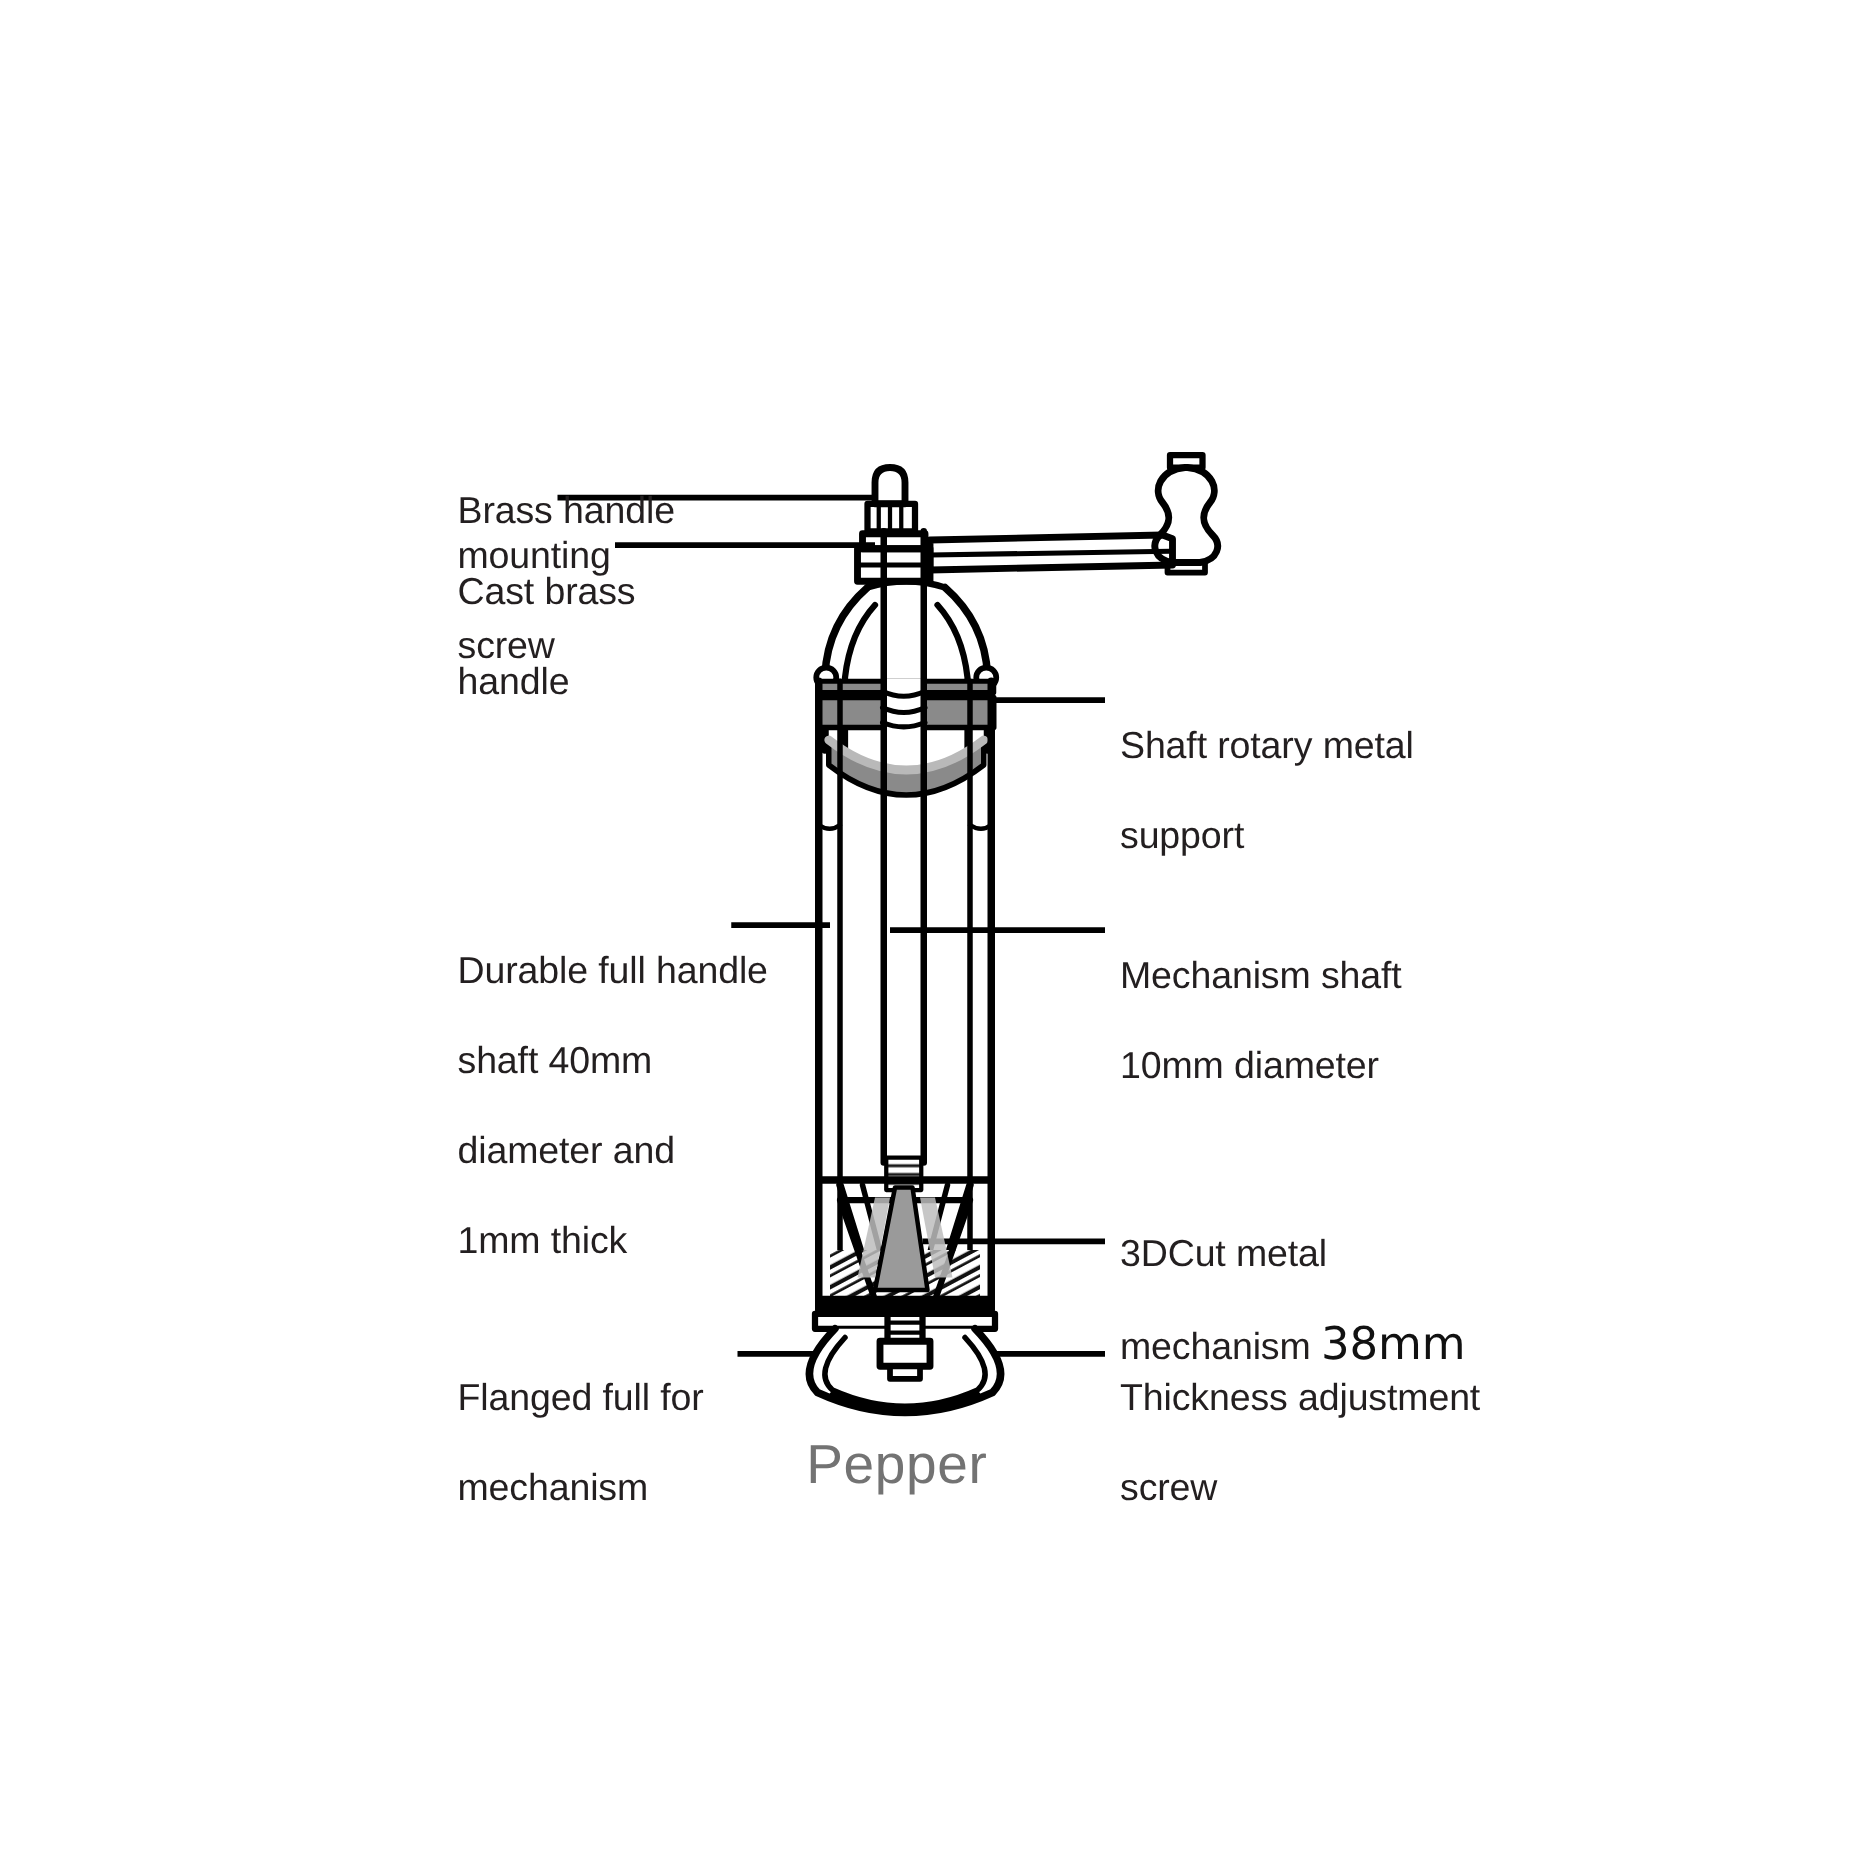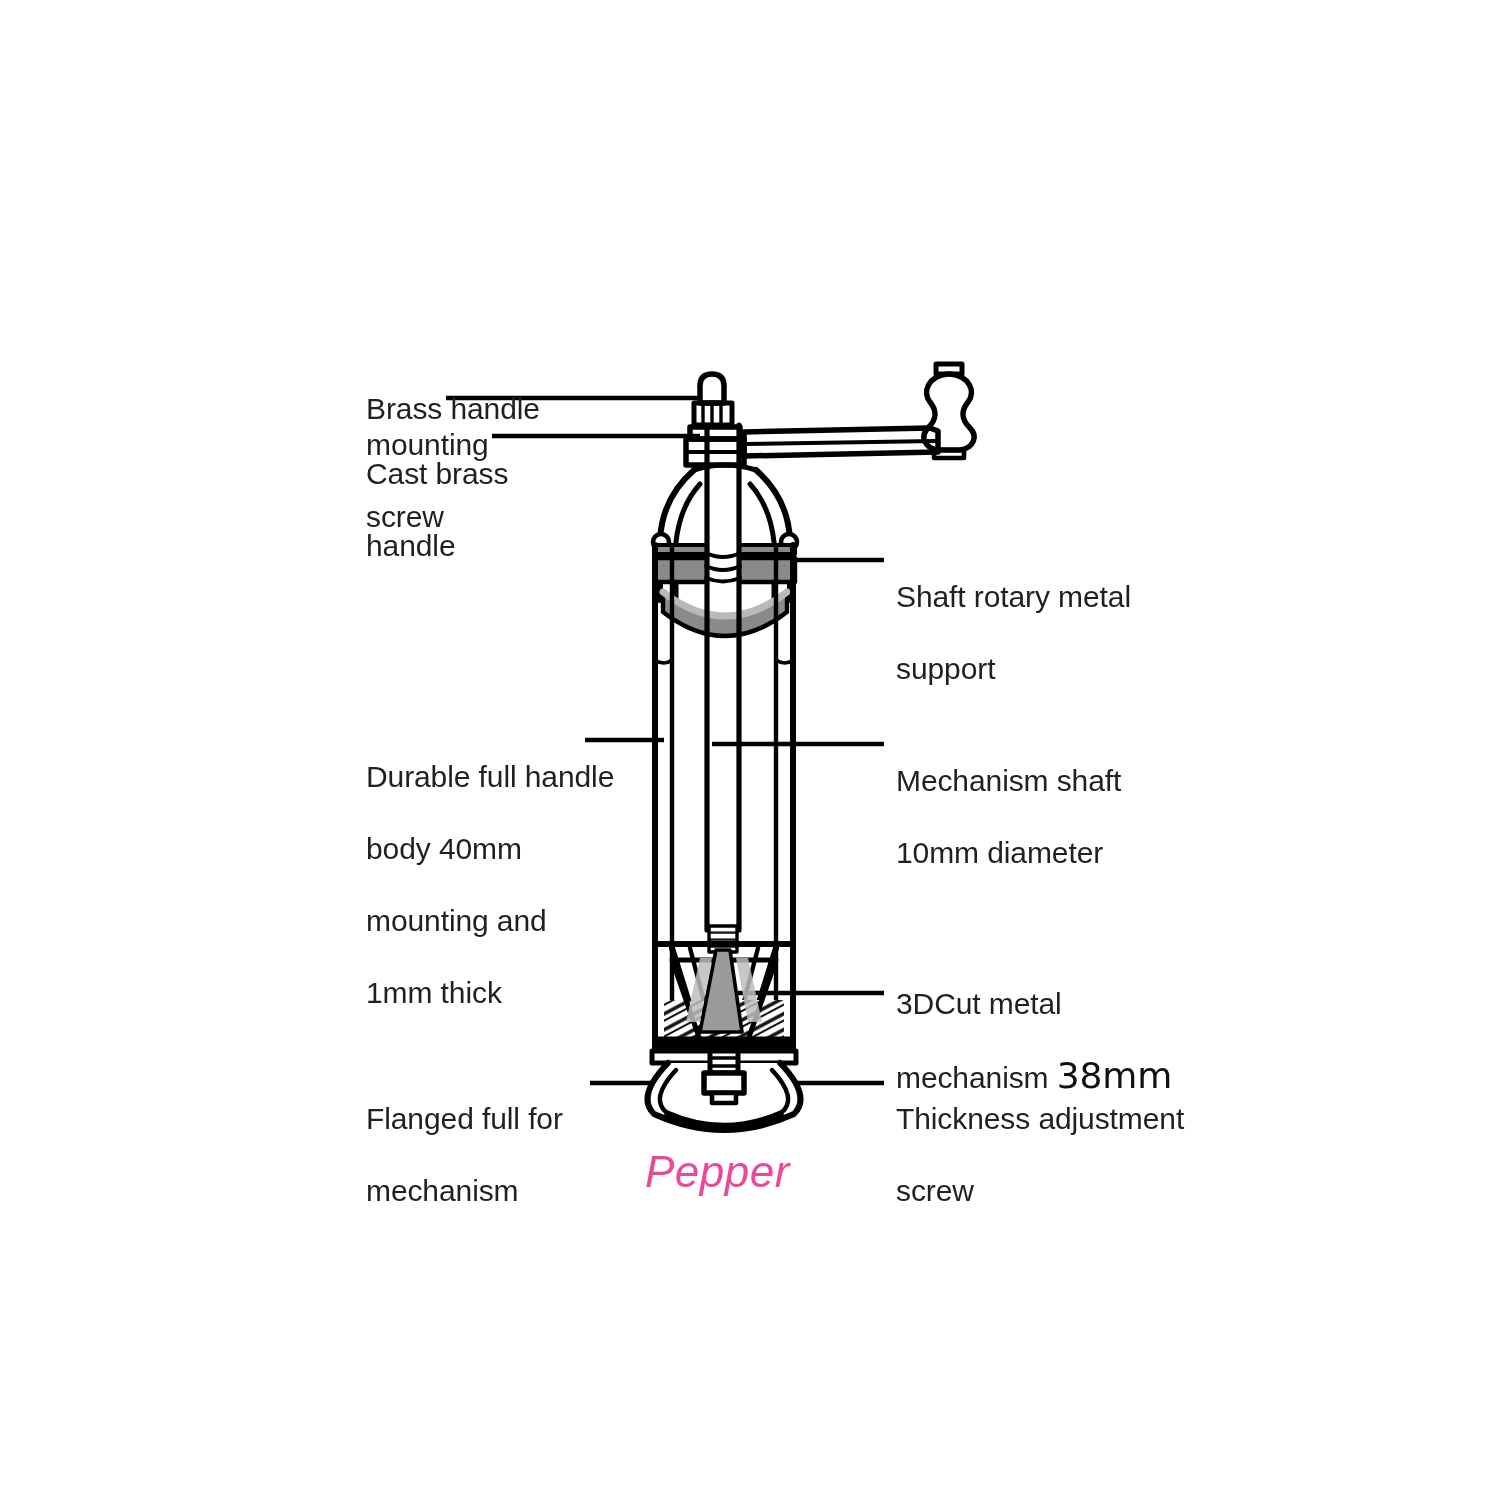--- a/index.html
+++ b/index.html
@@ -250,7 +250,7 @@
 
   <div class="label left" style="left:366px; top:723px; width:260px;">
     <span class="ln">Durable full handle</span>
-    <span class="ln">body 40mm</span>
+    <span class="ln">shaft 40mm</span>
     <span class="ln">mounting and</span>
     <span class="ln">1mm thick</span>
   </div>

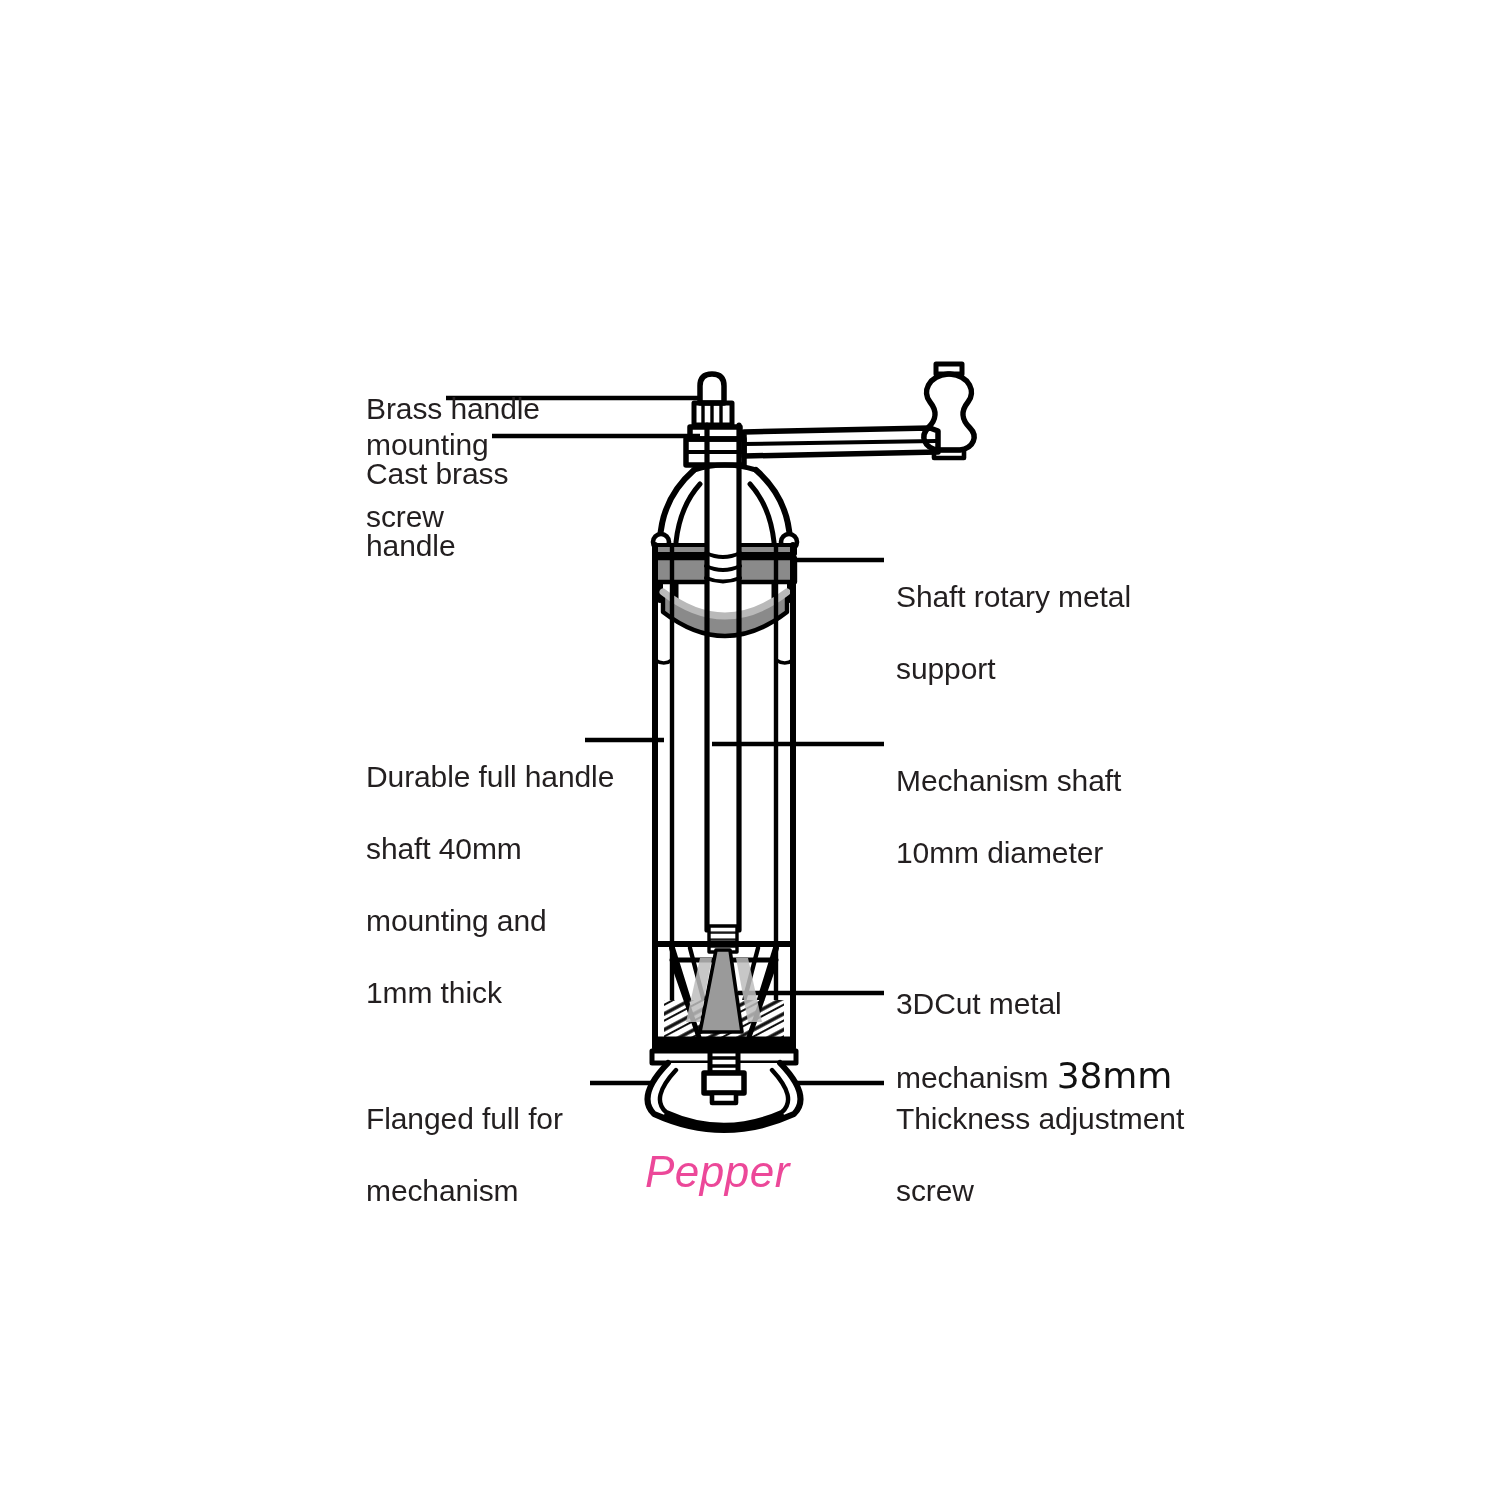--- a/index.html
+++ b/index.html
@@ -251,7 +251,7 @@
   <div class="label left" style="left:366px; top:723px; width:260px;">
     <span class="ln">Durable full handle</span>
     <span class="ln">shaft 40mm</span>
-    <span class="ln">mounting and</span>
+    <span class="ln">diameter and</span>
     <span class="ln">1mm thick</span>
   </div>
 

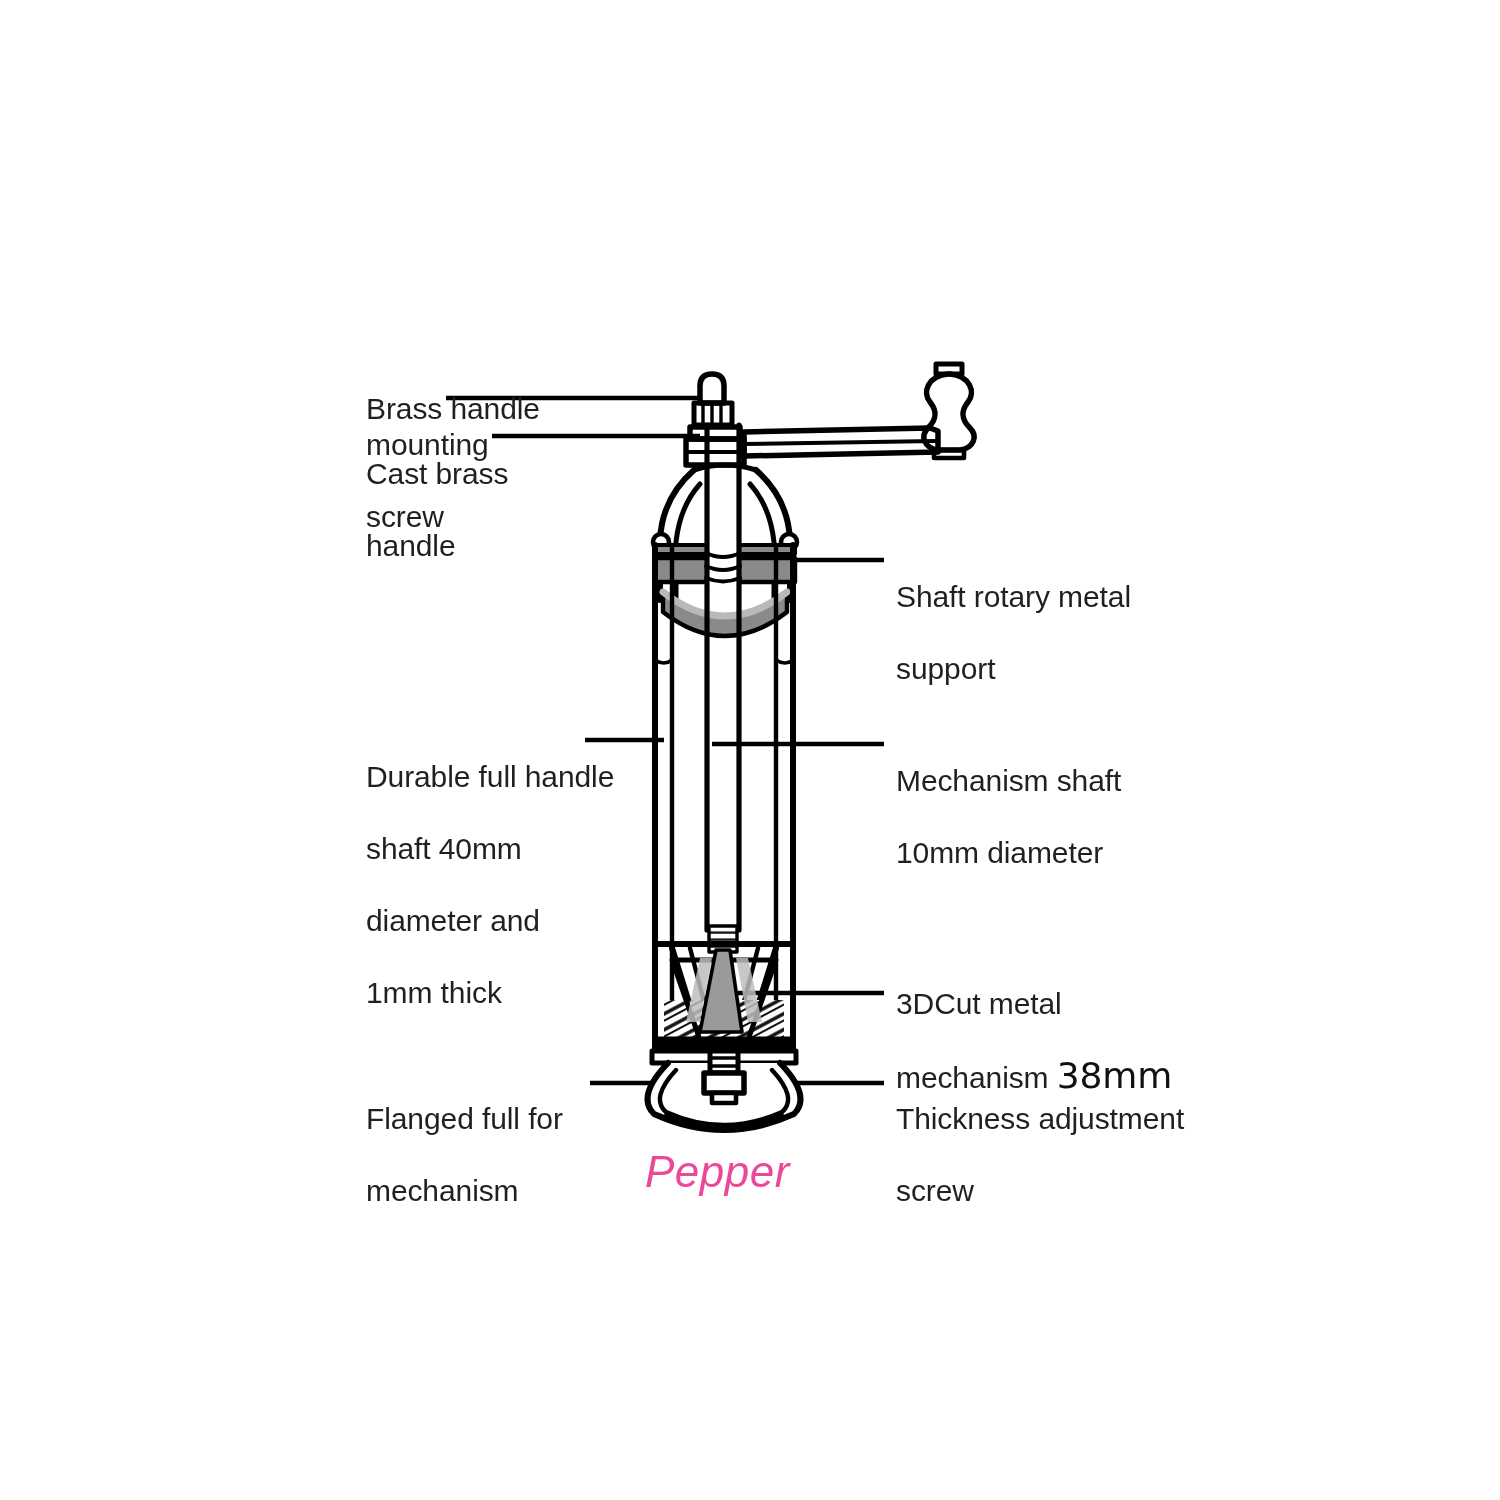--- a/index.html
+++ b/index.html
@@ -275,7 +275,7 @@
     <span class="ln">screw</span>
   </div>
 
-  <div class="caption" style="left:645px; top:1148px; color:#ec4899;font-style:italic;">Pepper</div>
+  <div class="caption" style="left:645px; top:1148px; color:#737373;">Pepper</div>
 
 </div>
 

